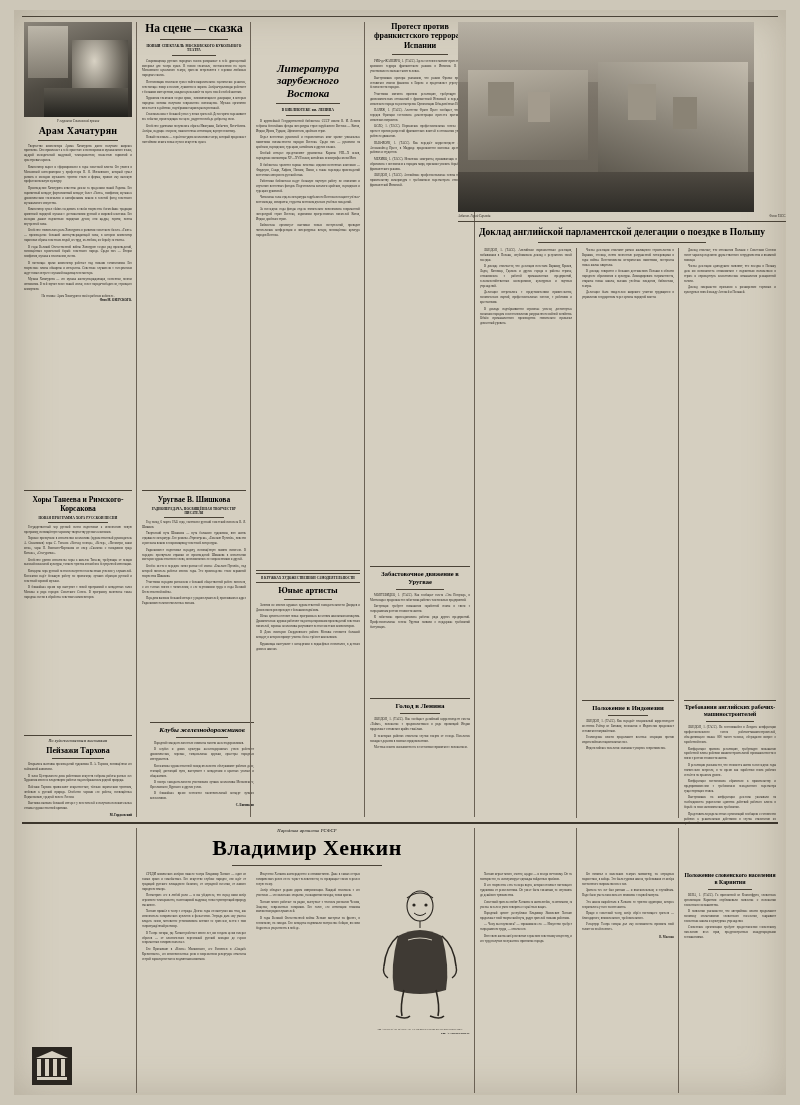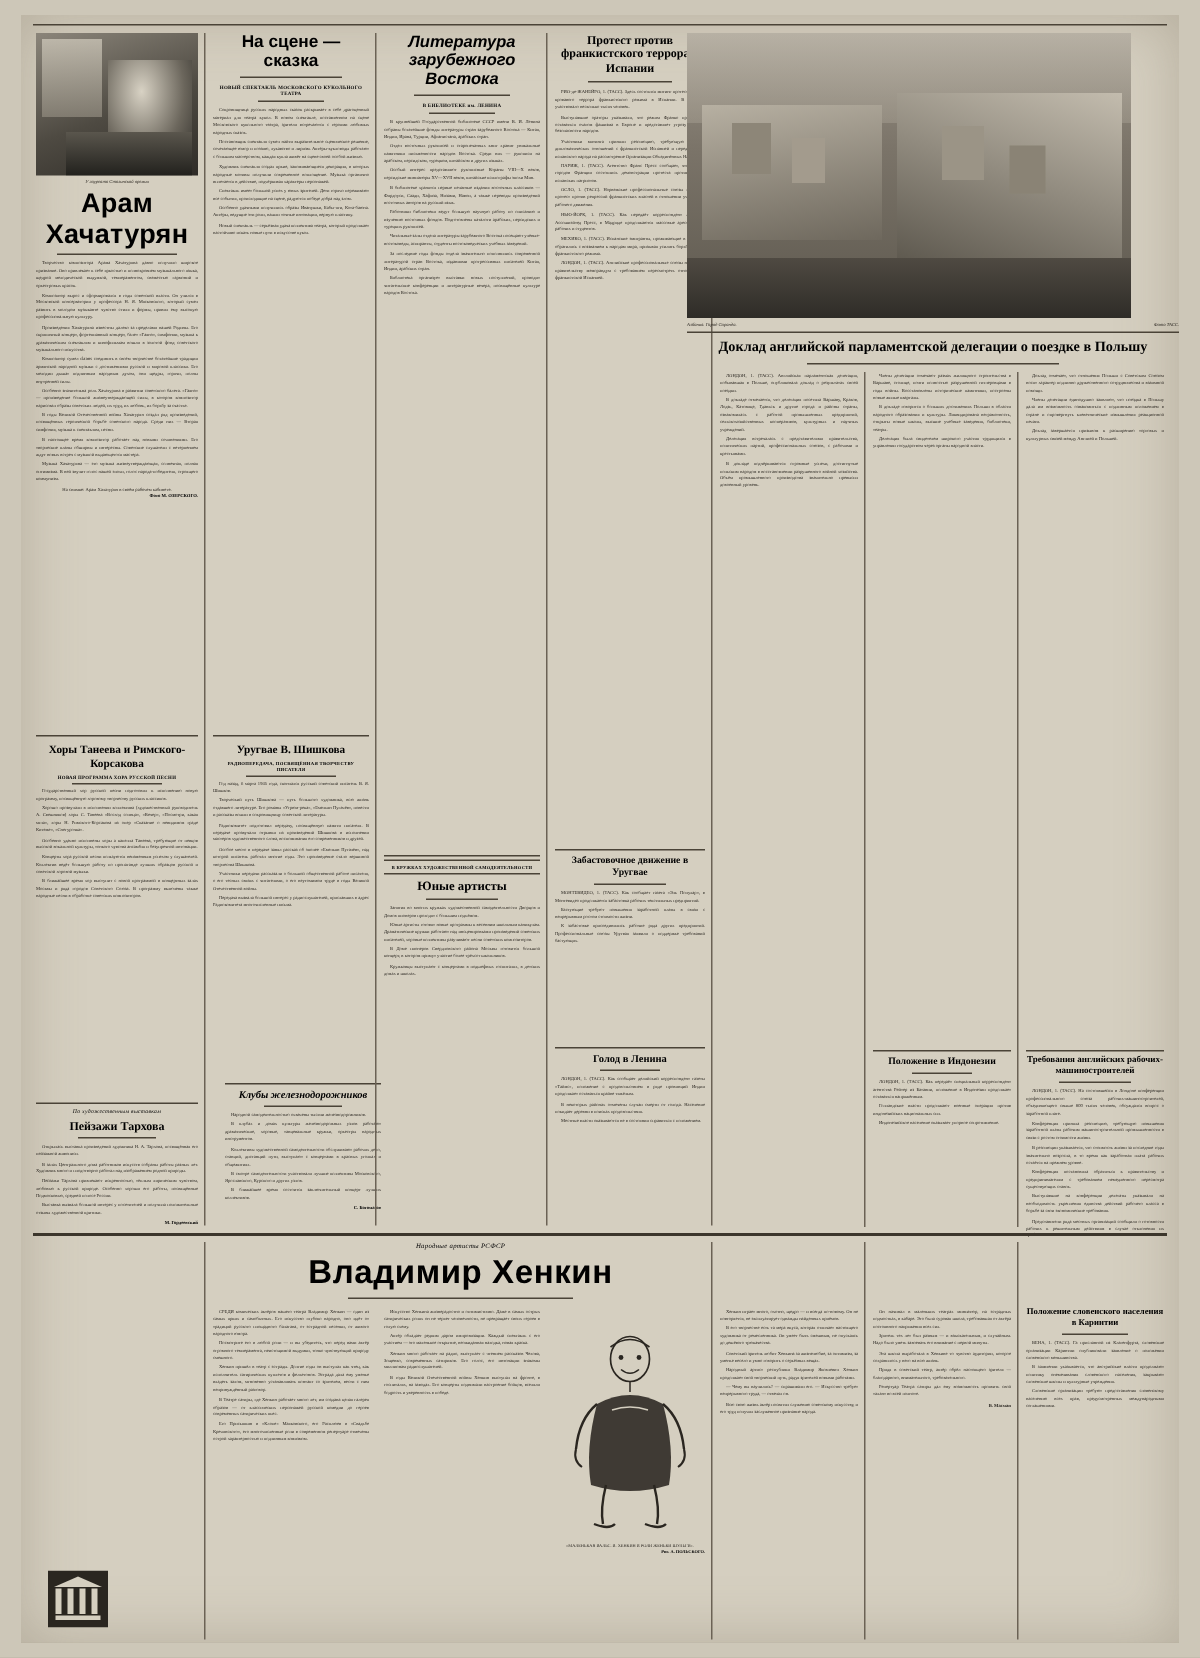--- a/index.html
+++ b/index.html
@@ -27,7 +27,7 @@
   .small-cap{font-size:3.2px;text-align:center;font-weight:bold;letter-spacing:.2px;}
   .img{background:#6f6a60;position:relative;overflow:hidden;}
   .cap{font-size:3.1px;text-align:center;color:#2a2620;font-style:italic;}
-  .title-xl{font-family:Liberation Sans, sans-serif;}
+  .title-xl{font-family:Liberation Serif, serif;}
   .dbl-rule{border-top:1px solid #4a4337;border-bottom:1px solid #4a4337;height:2px;}
   .byline{font-size:3.1px;text-align:right;font-weight:bold;}
   .logo{position:absolute;left:18px;bottom:10px;width:40px;height:38px;}

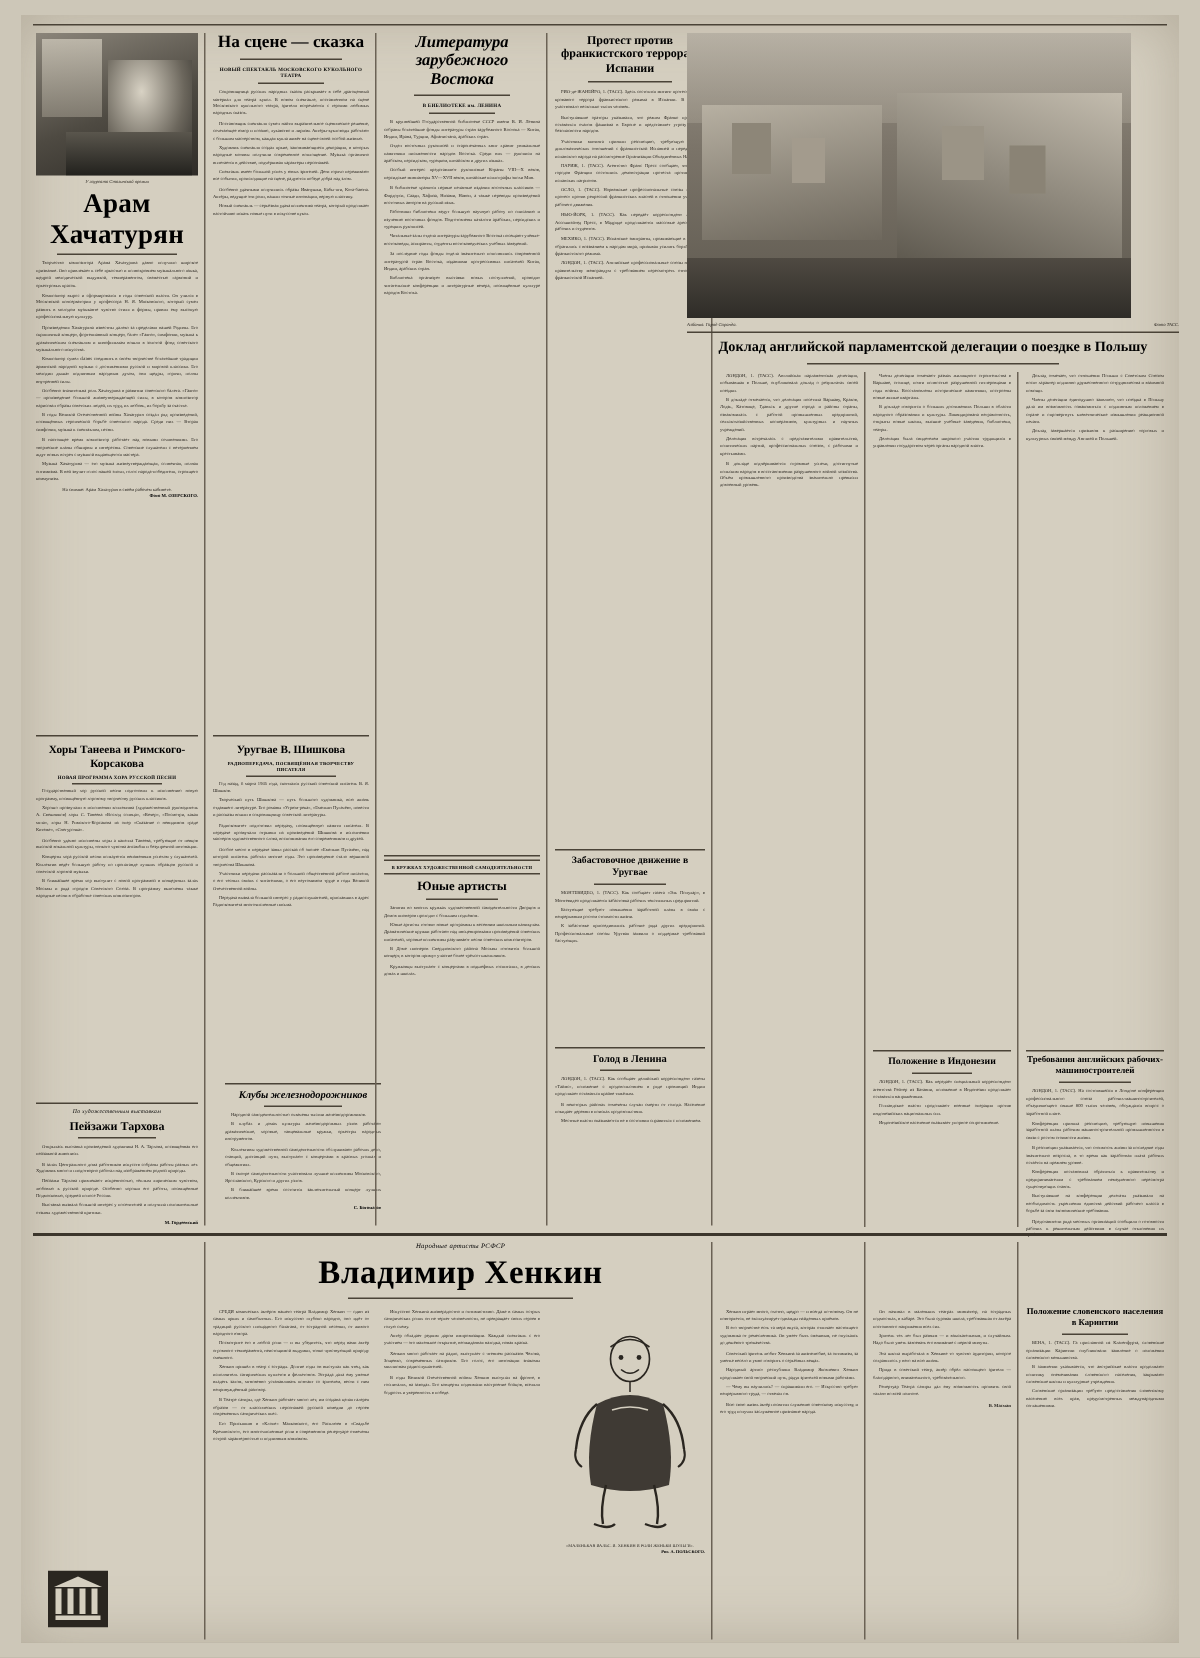--- a/index.html
+++ b/index.html
@@ -144,7 +144,7 @@
     <div class="vrule" style="position:absolute;left:236px;top:12px;height:795px;"></div>
 
     <div class="col" style="left:242px;top:12px;width:104px;">
-      <div class="hd title-xl" style="font-size:11px;line-height:1.12;font-style:italic;">Литература зарубежного Востока</div>
+      <div class="hd title-xl" style="font-size:11px;line-height:1.12;font-style:italic;margin-top:40px;">Литература зарубежного Востока</div>
       <div class="rule" style="margin:4px 20px;"></div>
       <div class="small-cap" style="font-size:3.3px;">В БИБЛИОТЕКЕ им. ЛЕНИНА</div>
       <div class="rule" style="margin:3px 30px;"></div>

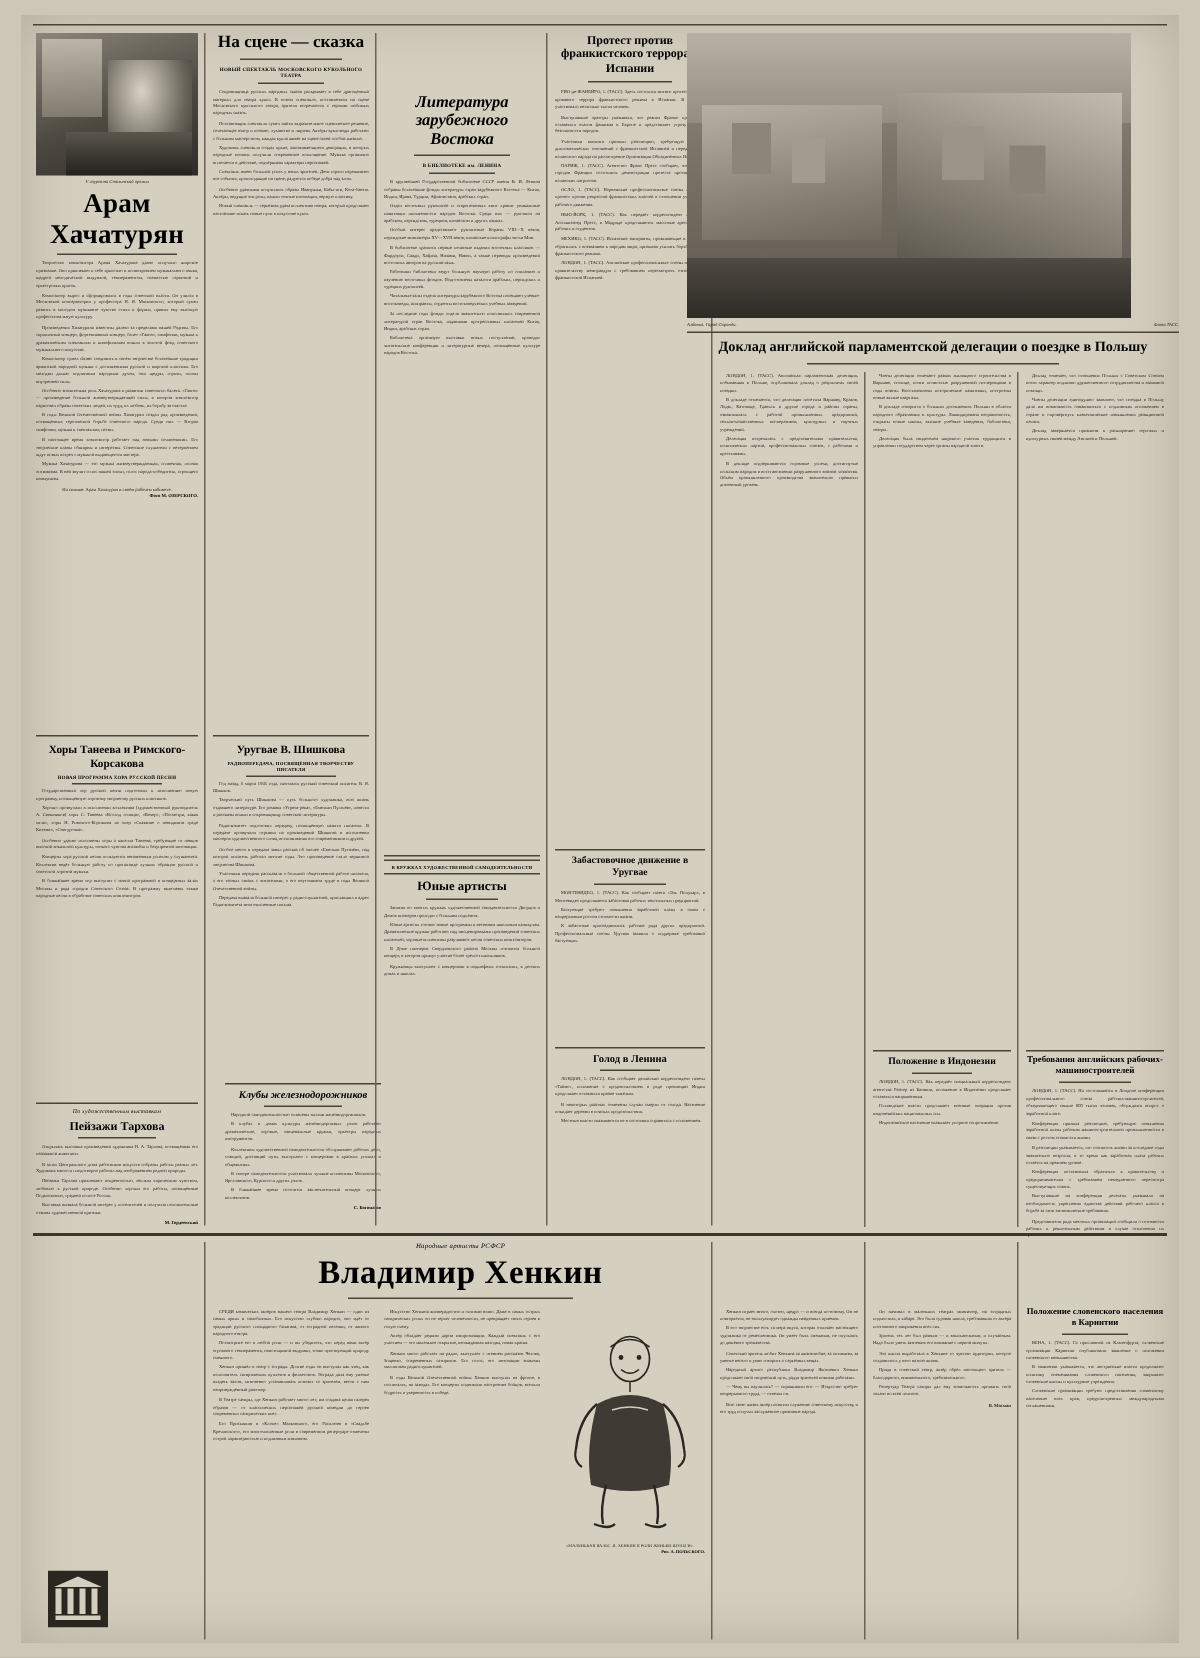--- a/index.html
+++ b/index.html
@@ -50,7 +50,7 @@
 
       <div class="cap" style="margin-top:2px;">У лауреата Сталинской премии</div>
 
-      <div class="hd title-xl" style="font-size:18px;margin-top:2px;letter-spacing:.2px;">Арам Хачатурян</div>
+      <div class="hd title-xl" style="font-size:10px;margin-top:2px;letter-spacing:.2px;">Арам Хачатурян</div>
       <div class="rule" style="margin:3px 14px 3px 14px;"></div>
 
       <div class="body-txt" style="width:108px;">

